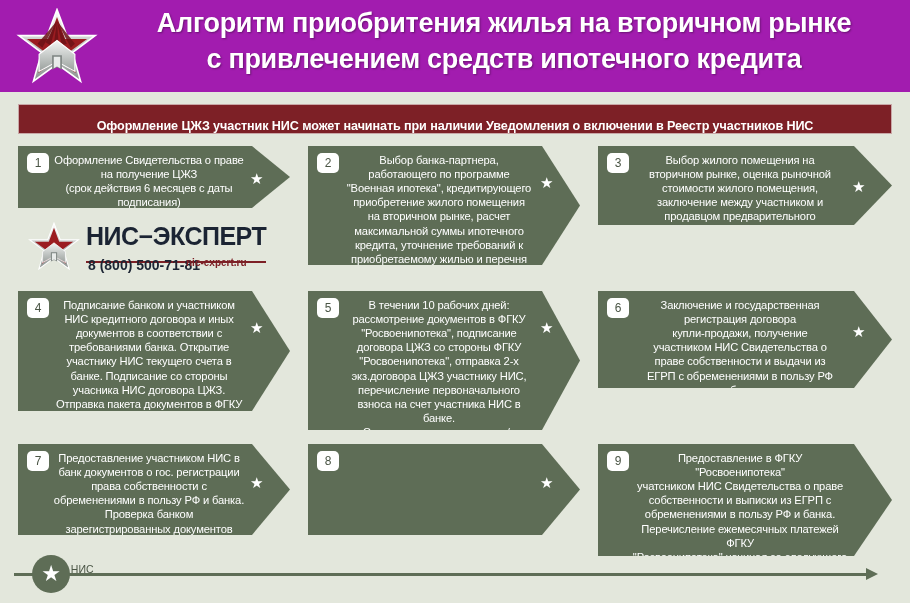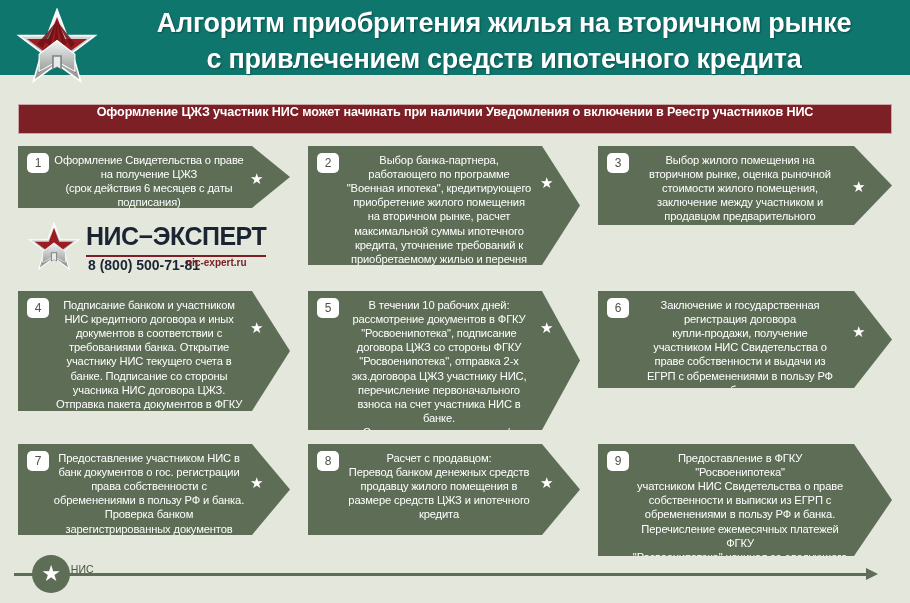--- a/index.html
+++ b/index.html
@@ -18,8 +18,8 @@
   
   #header {
     position: absolute; left: 0; top: 0;
-    width: 910px; height: 75px;
-    background: #0f766e;
+    width: 910px; height: 92px;
+    background: #a21caf;
   }
   #header-logo {
     position: absolute; left: 16px; top: 8px;

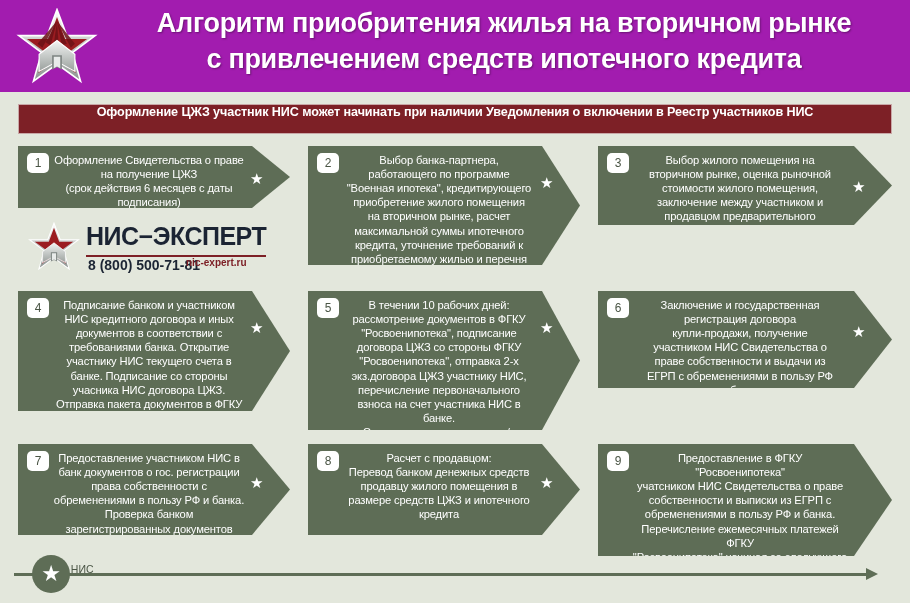--- a/index.html
+++ b/index.html
@@ -44,7 +44,7 @@
     width: 874px; height: 30px;
     background: #7d2026;
     border: 1px solid #c9a7a7;
-    display: flex; align-items: flex-start; justify-content: center;
+    display: flex; align-items: flex-end; justify-content: center;
   }
   #banner-text {
     color: #ffffff;

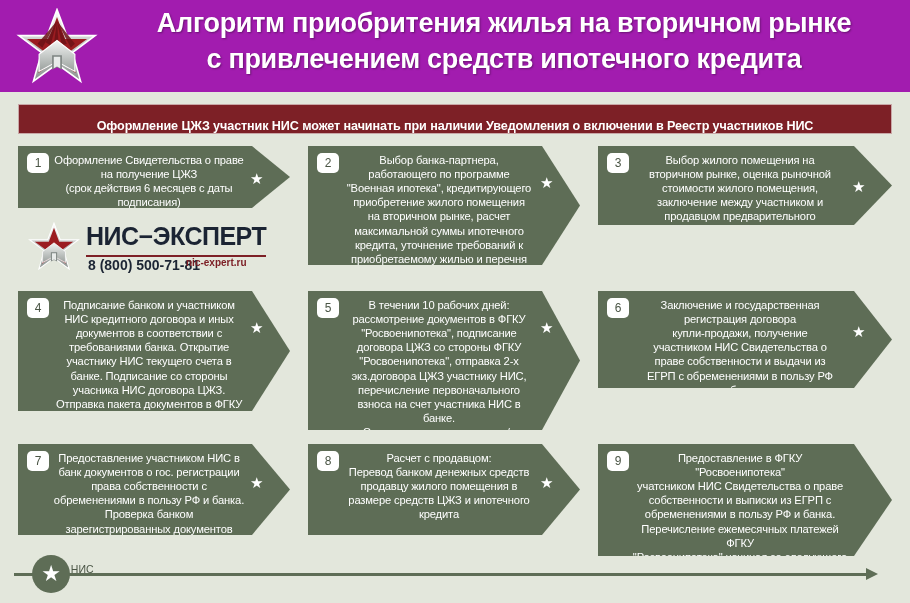--- a/index.html
+++ b/index.html
@@ -125,7 +125,7 @@
     color: #1b2433;
     letter-spacing: -0.5px;
     border-bottom: 2px solid #7d2026;
-    padding-bottom: 4px;
+    padding-bottom: 10px;
   }
   #nis-logo-phone {
     position: absolute; left: 60px; top: 35px;

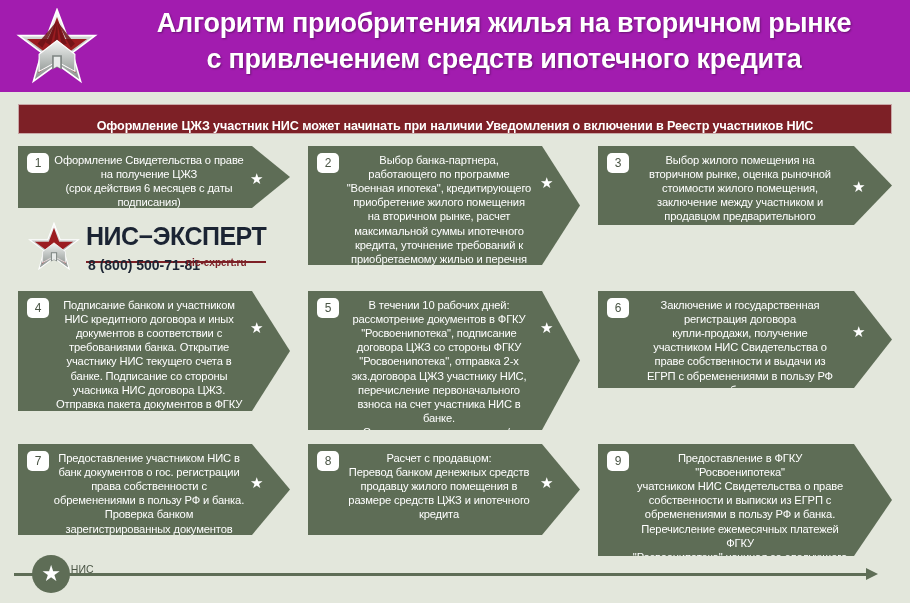--- a/index.html
+++ b/index.html
@@ -312,11 +312,6 @@
 
   <div class="step" id="step-8">
     <div class="step-num">8</div>
-    <div class="step-text">Расчет с продавцом:
-Перевод банком денежных средств
-продавцу жилого помещения в
-размере средств ЦЖЗ и ипотечного
-кредита</div>
     <div class="step-star">★</div>
   </div>
 

